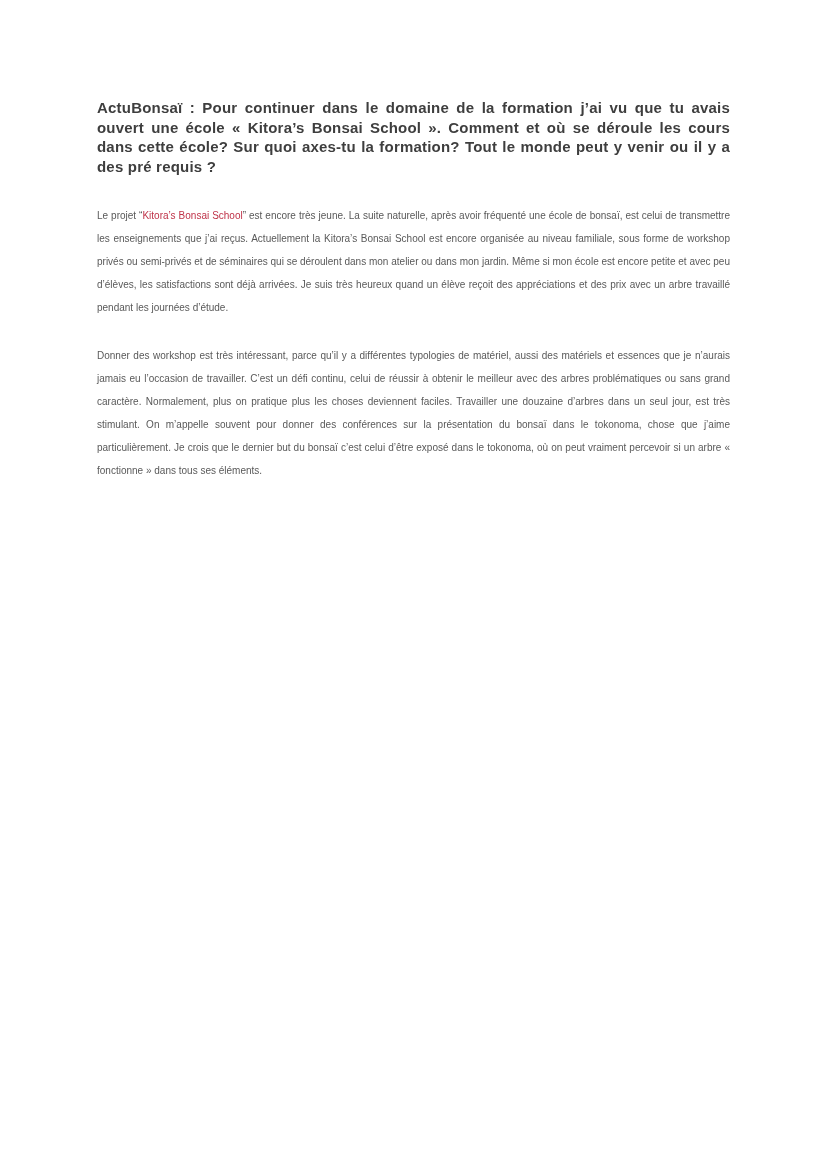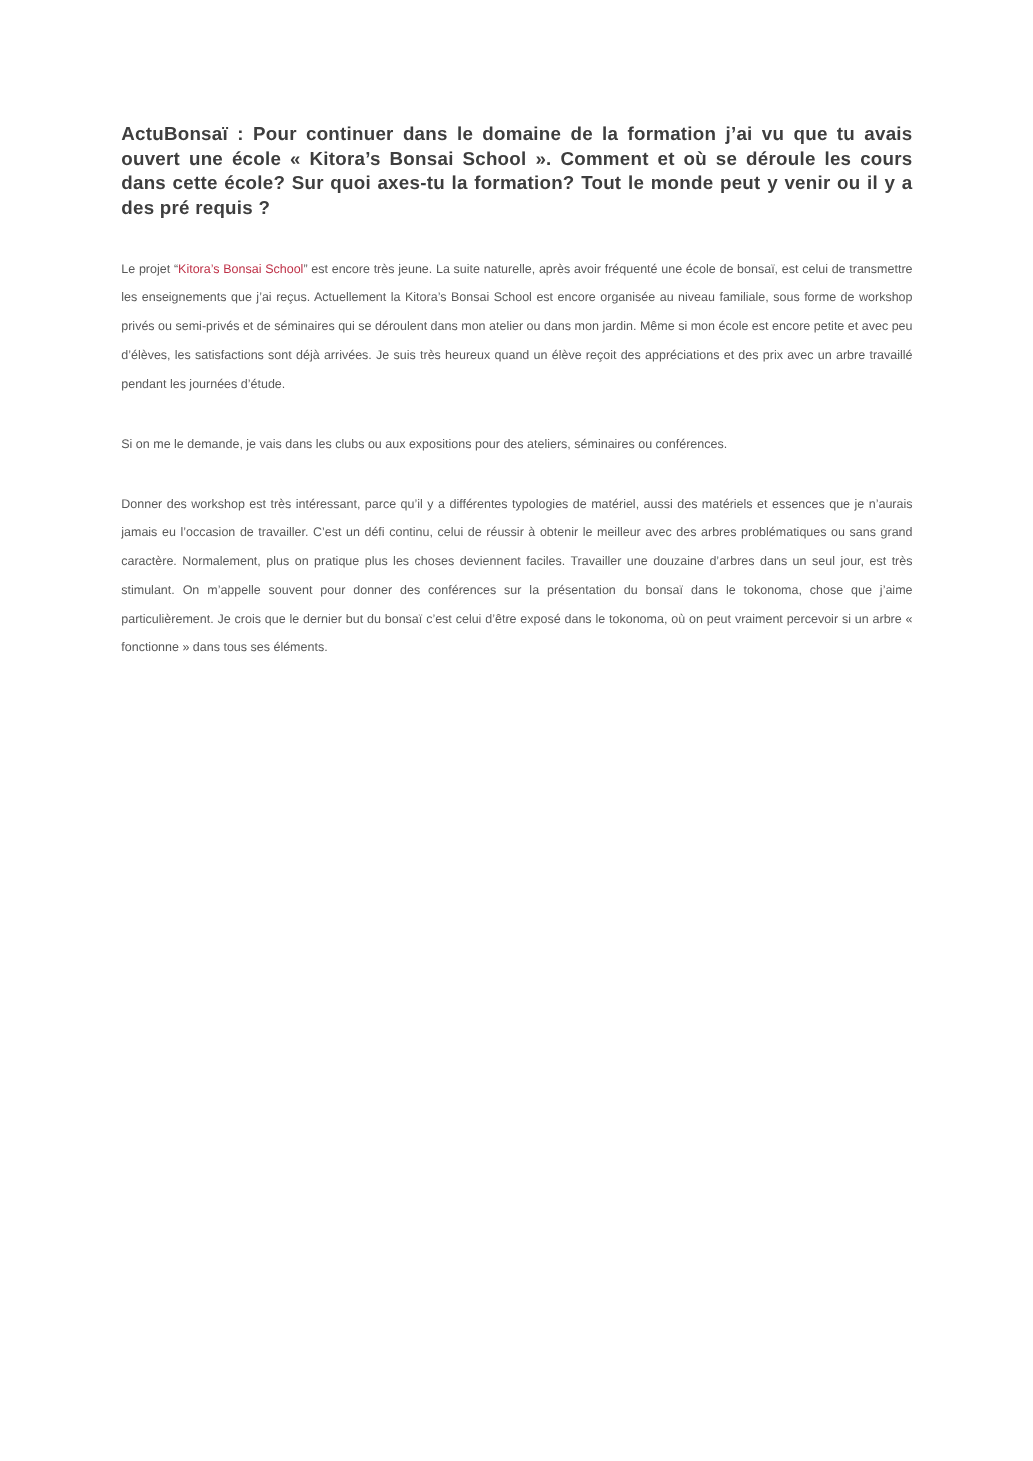--- a/index.html
+++ b/index.html
@@ -56,7 +56,6 @@
 
     <p class="para first"><span>Le projet “</span><span class="school-link">Kitora’s Bonsai School</span><span>” est encore très jeune. La suite naturelle, après avoir fréquenté une école de bonsaï, est celui de transmettre les enseignements que j’ai reçus. Actuellement la Kitora’s Bonsai School est encore organisée au niveau familiale, sous forme de workshop privés ou semi-privés et de séminaires qui se déroulent dans mon atelier ou dans mon jardin. Même si mon école est encore petite et avec peu d’élèves, les satisfactions sont déjà arrivées. Je suis très heureux quand un élève reçoit des appréciations et des prix avec un arbre travaillé pendant les journées d’étude.</span></p>
 
-    <p class="para">Si on me le demande, je vais dans les clubs ou aux expositions pour des ateliers, séminaires ou conférences.</p>
 
     <p class="para">Donner des workshop est très intéressant, parce qu’il y a différentes typologies de matériel, aussi des matériels et essences que je n’aurais jamais eu l’occasion de travailler. C’est un défi continu, celui de réussir à obtenir le meilleur avec des arbres problématiques ou sans grand caractère. Normalement, plus on pratique plus les choses deviennent faciles. Travailler une douzaine d’arbres dans un seul jour, est très stimulant. On m’appelle souvent pour donner des conférences sur la présentation du bonsaï dans le tokonoma, chose que j’aime particulièrement. Je crois que le dernier but du bonsaï c’est celui d’être exposé dans le tokonoma, où on peut vraiment percevoir si un arbre « fonctionne » dans tous ses éléments.</p>
 

